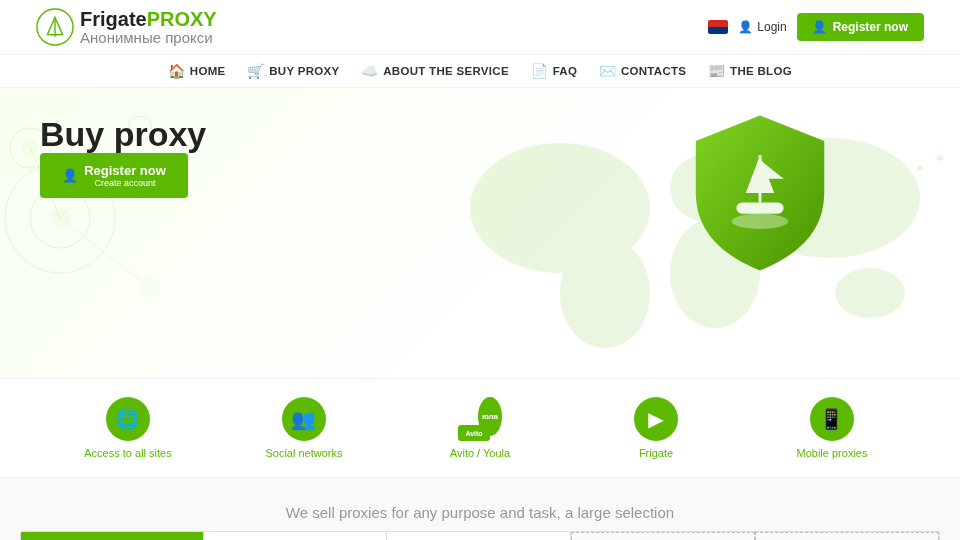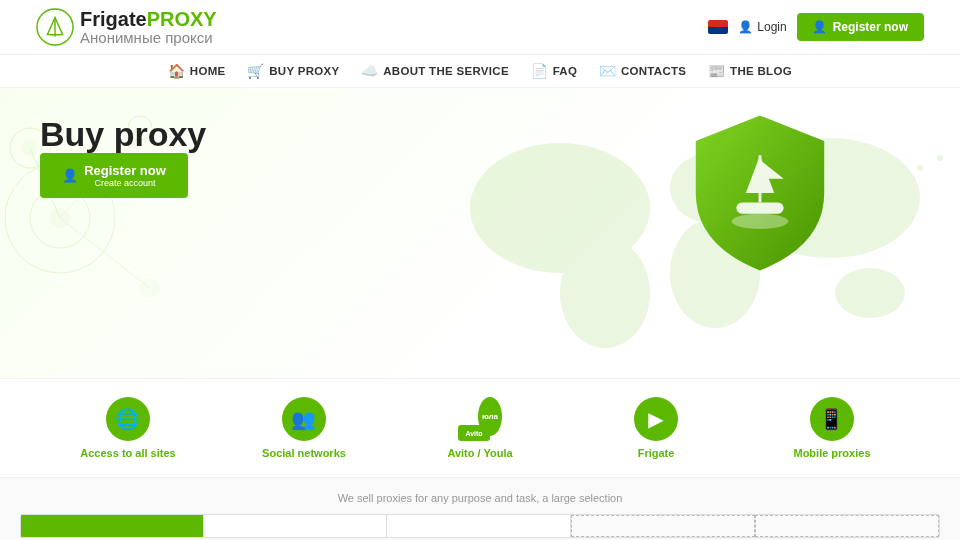--- a/index.html
+++ b/index.html
@@ -205,7 +205,7 @@
     }
     .feature-label {
       font-size: 11px;
-      font-weight: 700;
+      font-weight: 400;
       color: #5cb800;
       text-align: center;
     }

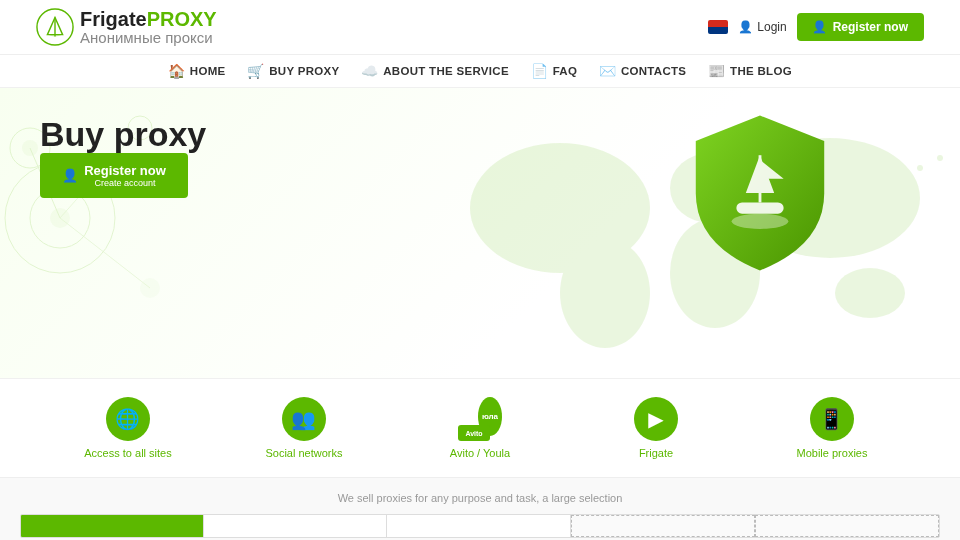--- a/index.html
+++ b/index.html
@@ -223,9 +223,9 @@
       color: #222;
     }
     .select-desc {
-      font-size: 11px;
+      font-size: 15px;
       color: #999;
-      margin-top: 2px;
+      margin-top: 14px;
       margin-bottom: 10px;
     }
 

